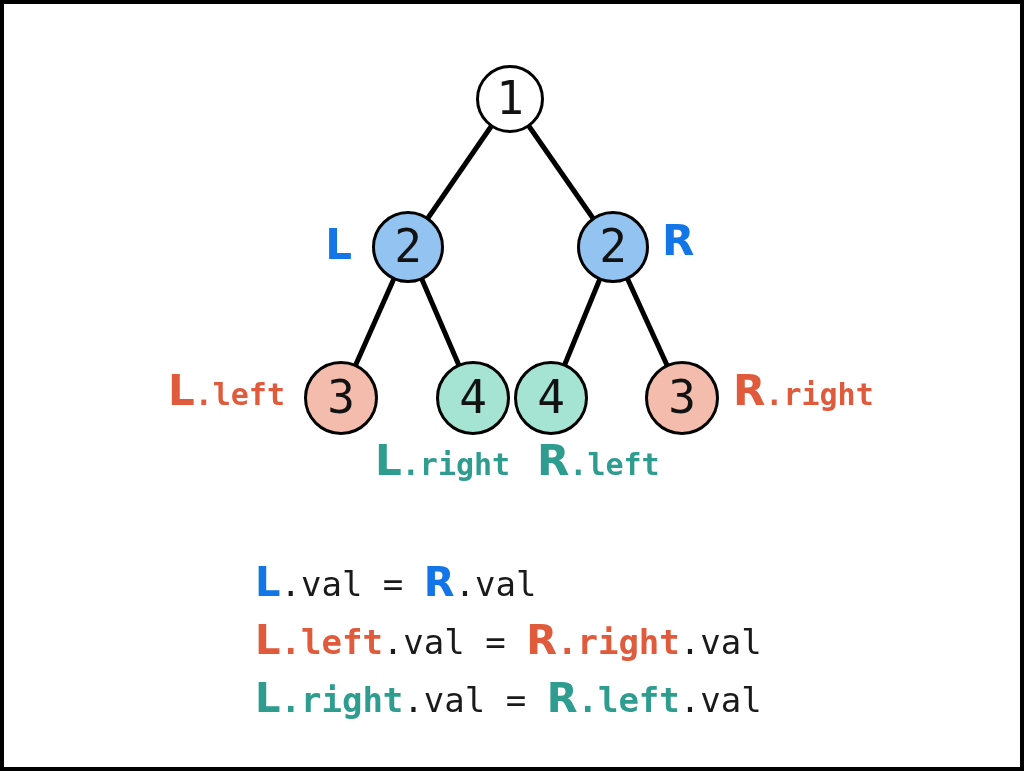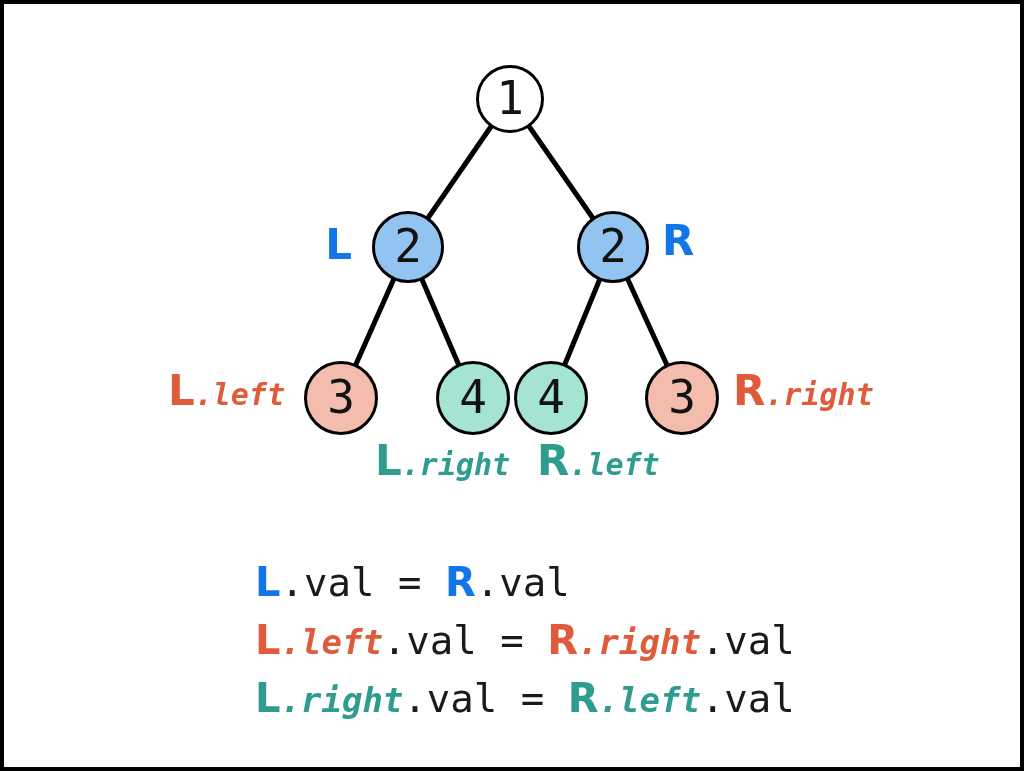--- a/index.html
+++ b/index.html
@@ -49,7 +49,6 @@
     font-family: "DejaVu Sans Mono", monospace;
     font-weight: bold;
     line-height: 1;
-    font-style: italic;
   }
   .seg-plain {
     font-family: "DejaVu Sans Mono", monospace;

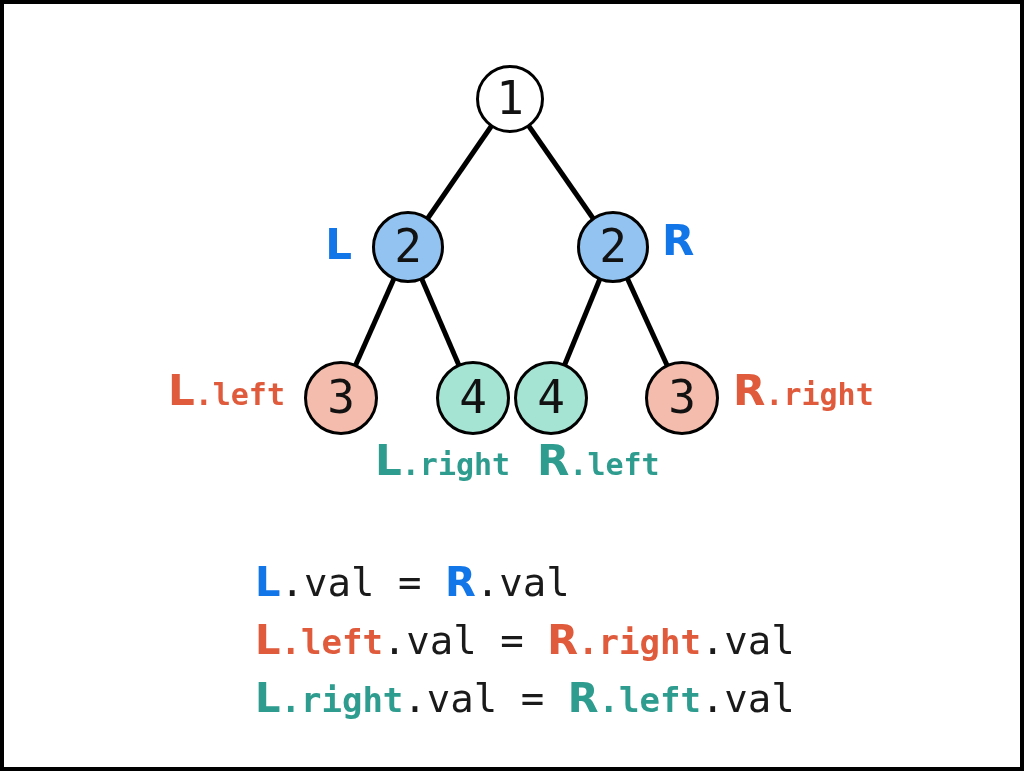--- a/index.html
+++ b/index.html
@@ -62,7 +62,7 @@
   
   .equation-line .seg-letter { font-size: 40px; }
   .equation-line .seg-accent { font-size: 34px; }
-  .equation-line .seg-plain  { font-size: 39px; }
+  .equation-line .seg-plain  { font-size: 34px; }
 </style>
 </head>
 <body>

